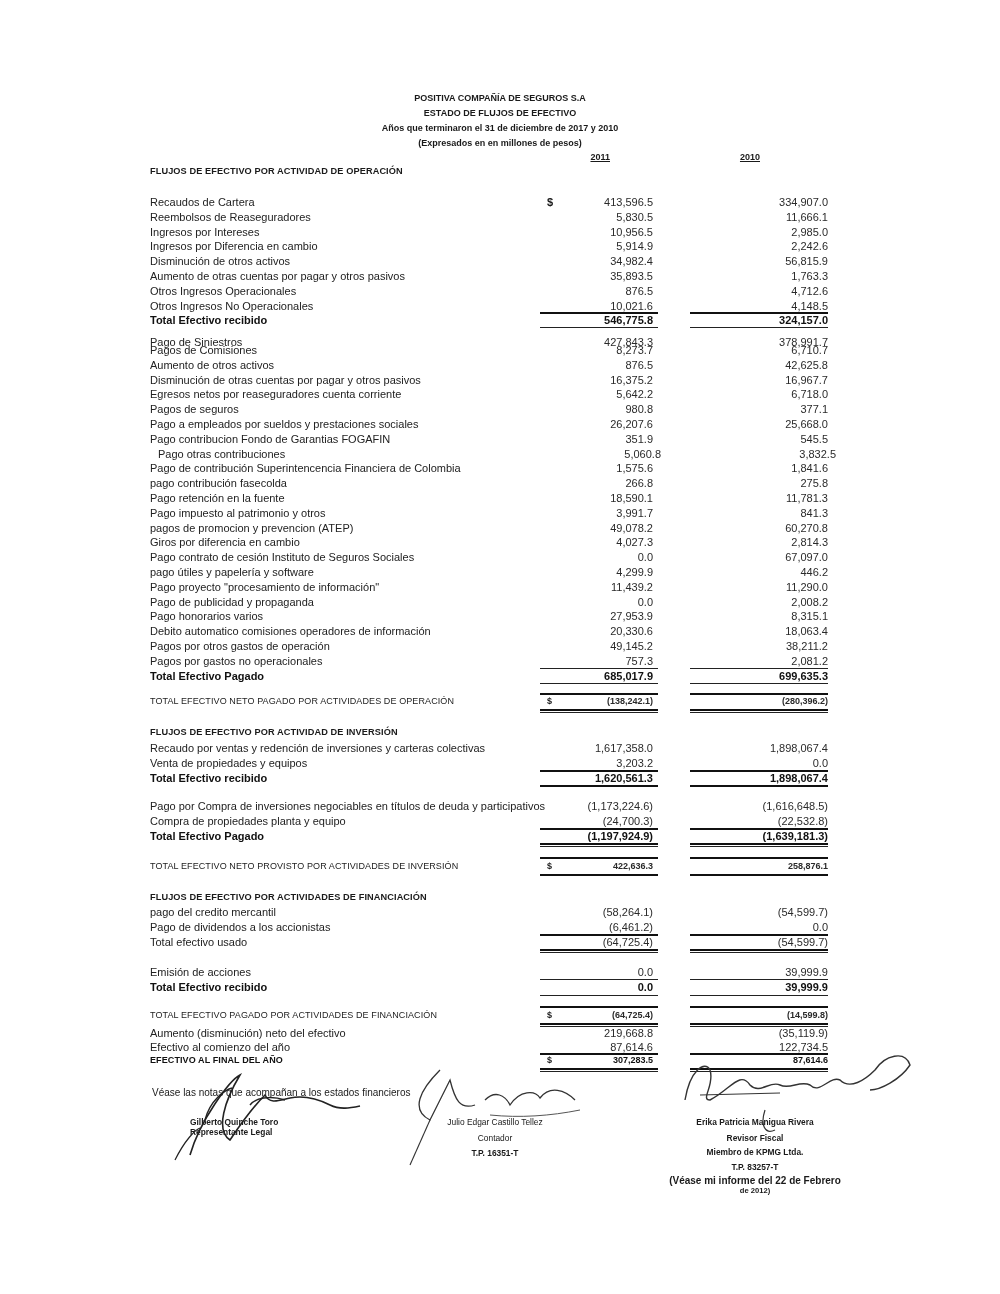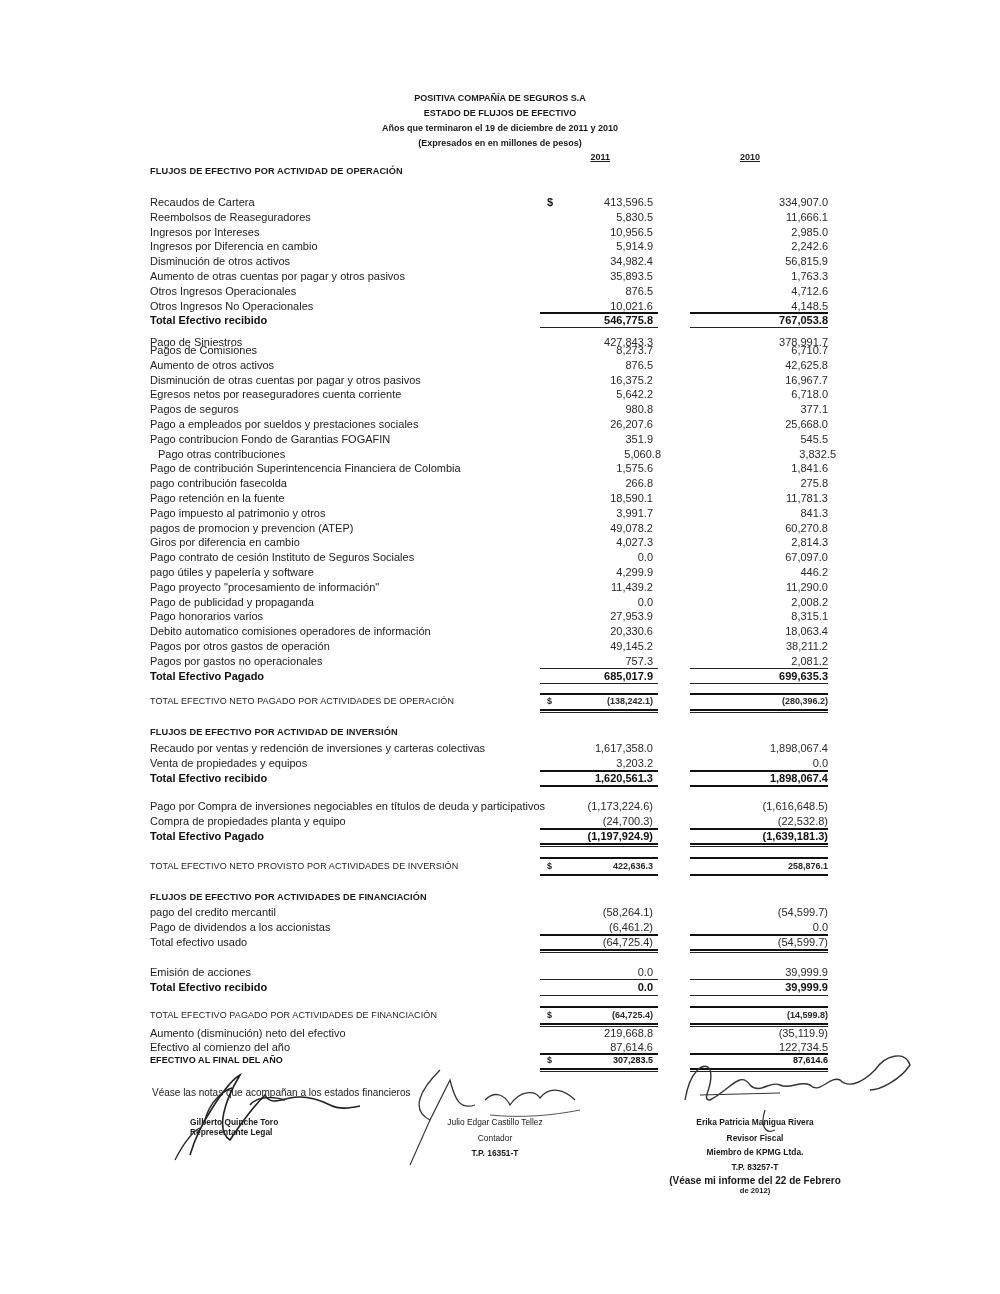--- a/index.html
+++ b/index.html
@@ -29,7 +29,7 @@
 
 <div class="hdr" style="top:93px">POSITIVA COMPAÑÍA DE SEGUROS S.A</div>
 <div class="hdr" style="top:108px">ESTADO DE FLUJOS DE EFECTIVO</div>
-<div class="hdr" style="top:123px">Años que terminaron el 19 de diciembre de 2011 y 2010</div>
+<div class="hdr" style="top:123px">Años que terminaron el 31 de diciembre de 2017 y 2010</div>
 <div class="hdr" style="top:138px">(Expresados en en millones de pesos)</div>
 <div class="yearhdr" style="left:560px;width:50px">2011</div>
 <div class="yearhdr" style="left:710px;width:50px">2010</div>

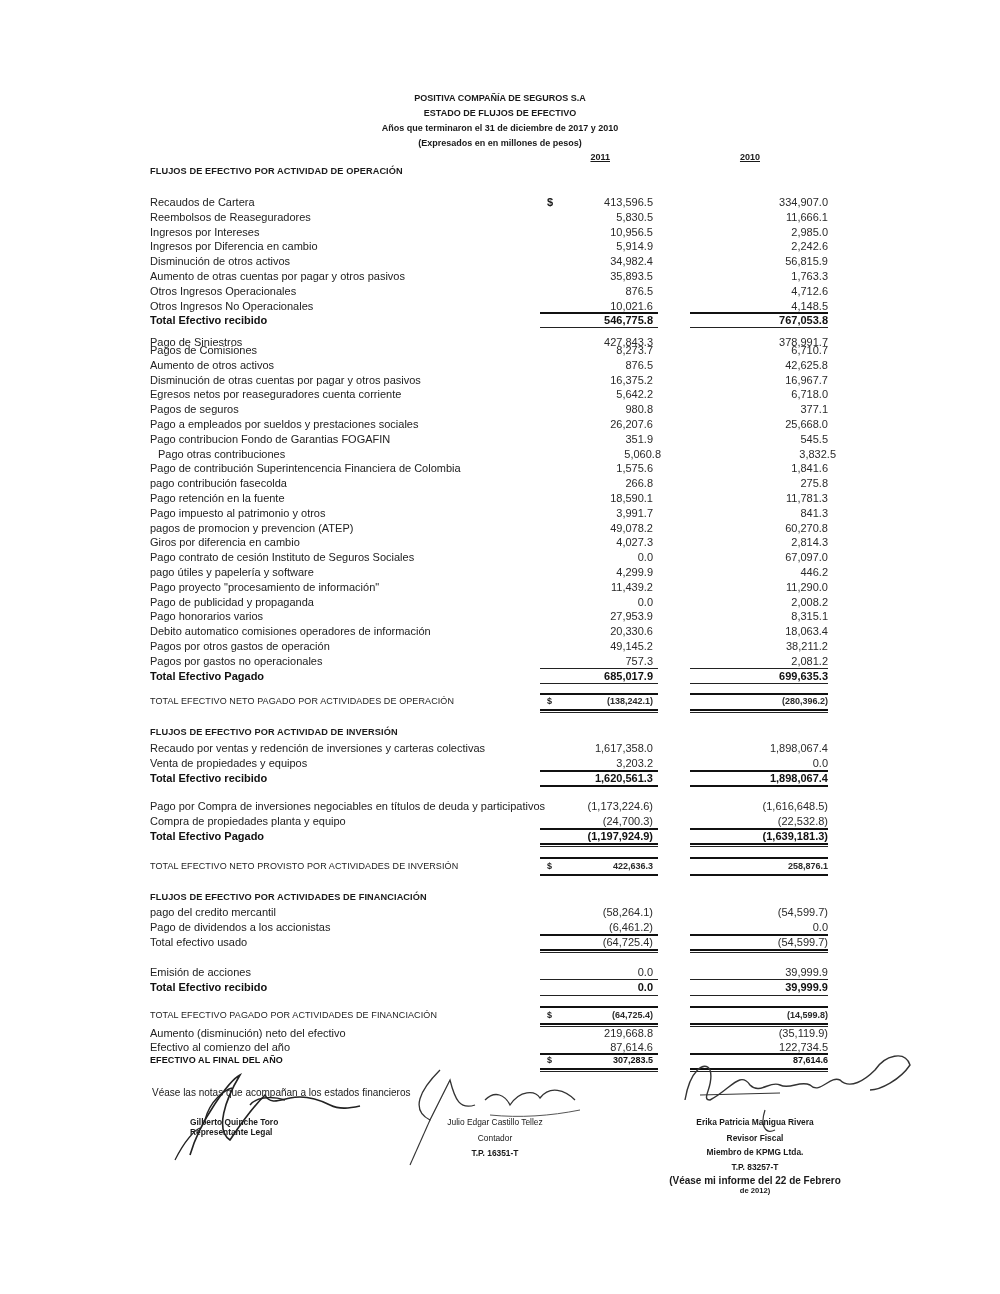--- a/index.html
+++ b/index.html
@@ -82,7 +82,7 @@
     <div class="row bold" style="top: 314.4px;">
       <span class="lbl">Total Efectivo recibido</span>
       <span class="v1">546,775.8</span>
-      <span class="v2">767,053.8</span>
+      <span class="v2">324,157.0</span>
     </div>
     <div class="line c1" style="top: 327.2px;"></div>
     <div class="line c2" style="top: 327.2px;"></div>

